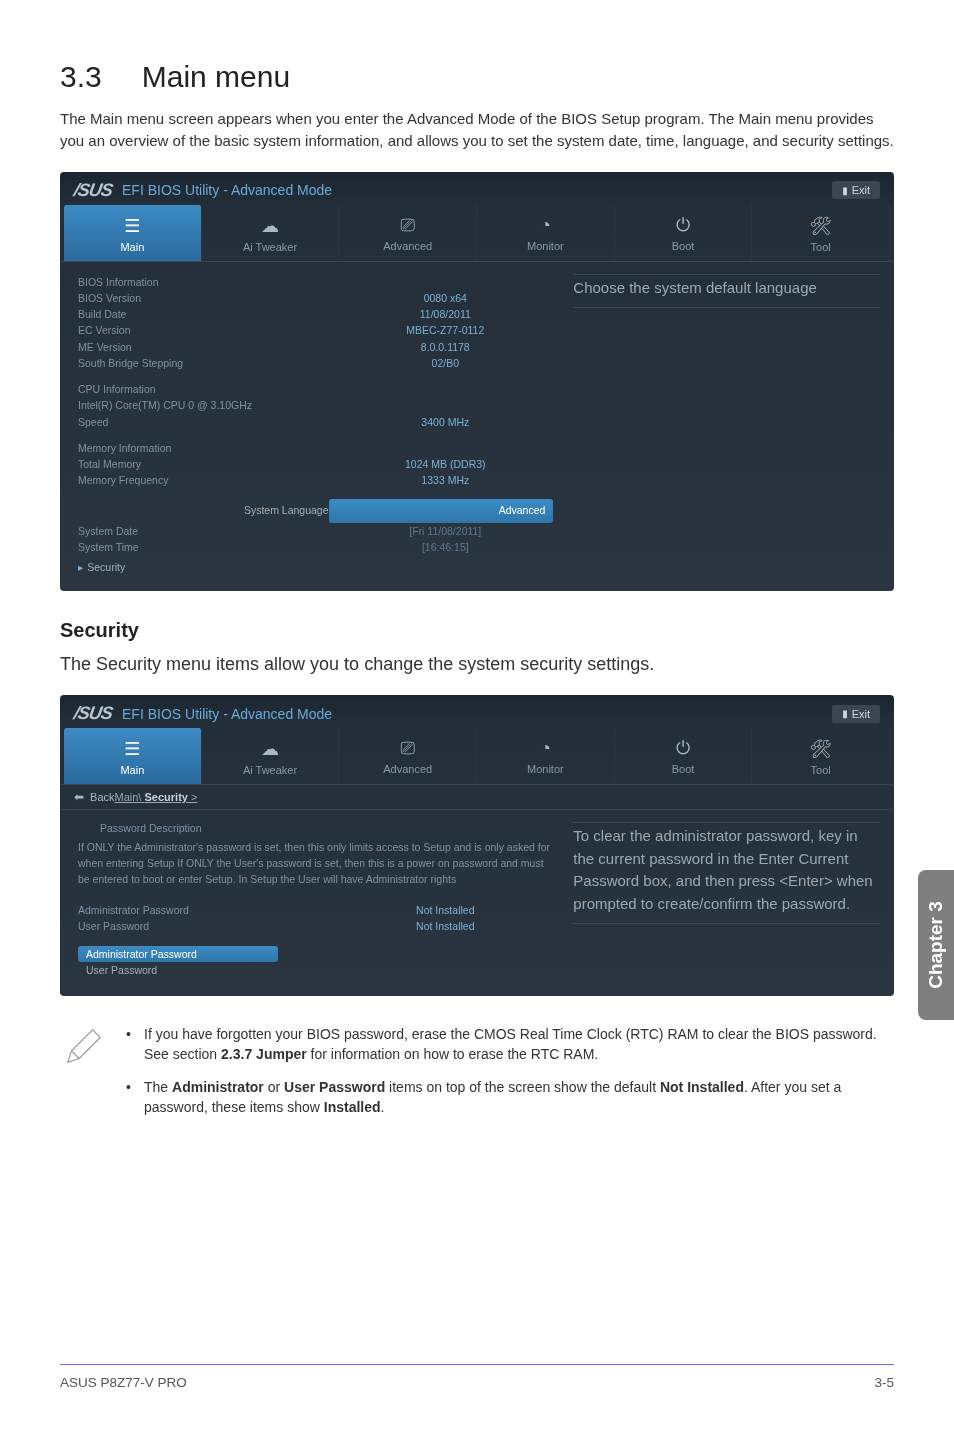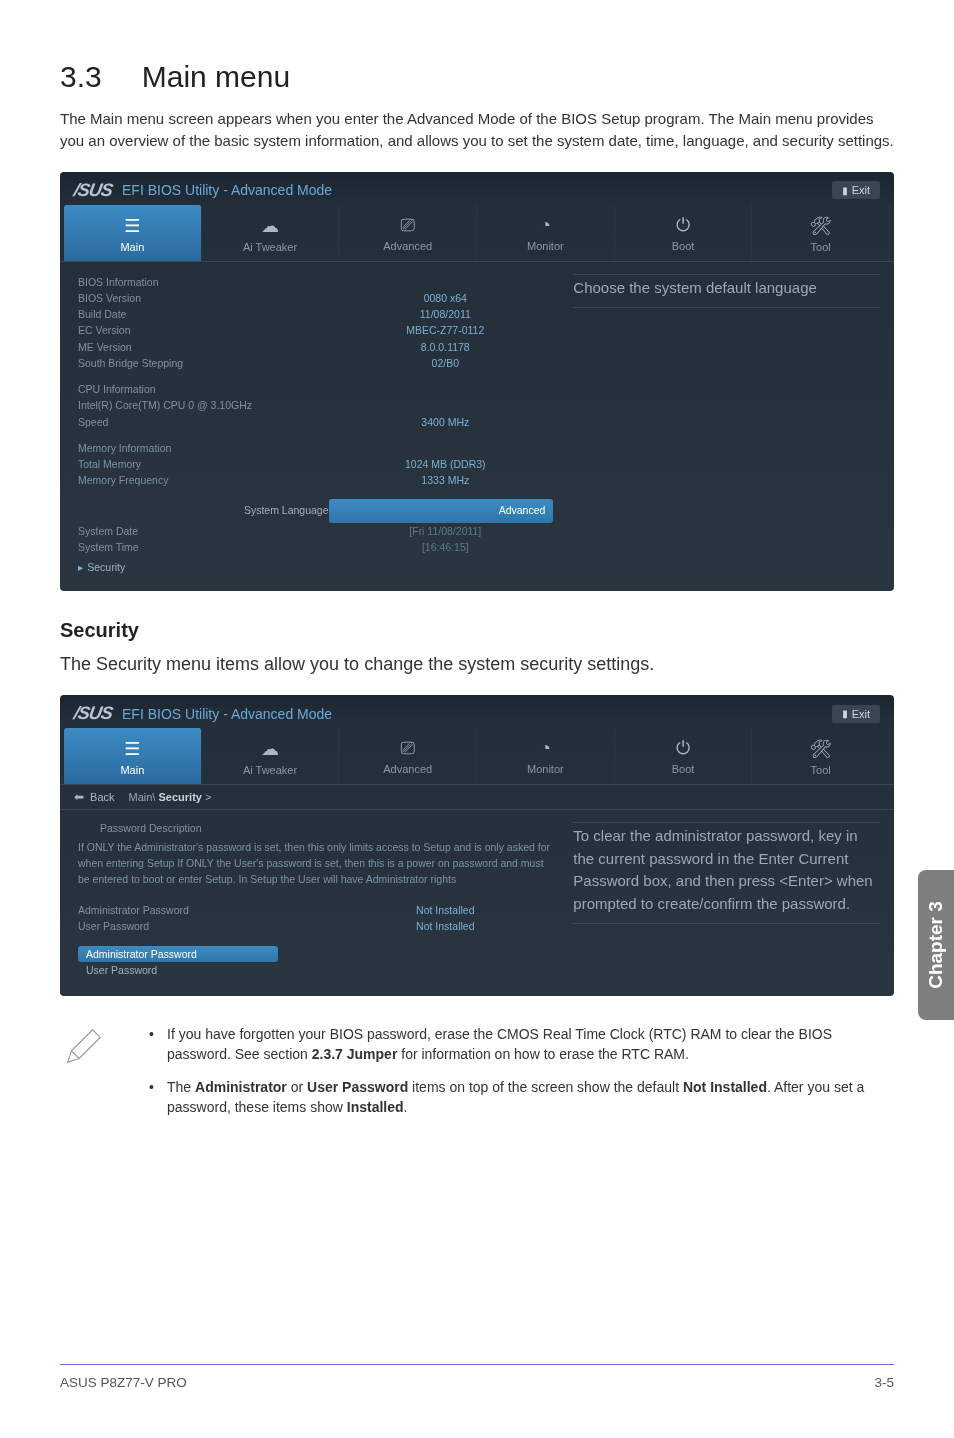--- a/index.html
+++ b/index.html
@@ -142,7 +142,7 @@
     font-size: 11px;
   }
   .back-arrow { margin-right: 6px; font-size: 12px; }
-  .crumb { margin-left: 14px; color: #9aa8b5; }
+  .crumb { color: #9aa8b5; text-decoration: underline; }
   .crumb .cur { font-weight: bold; color: #c8d2da; }
   .desc-text { color: #7e92a2; line-height: 1.5; margin-bottom: 14px; }
   .pw-header { color: #7e92a2; margin-bottom: 6px; padding-left: 22px; }

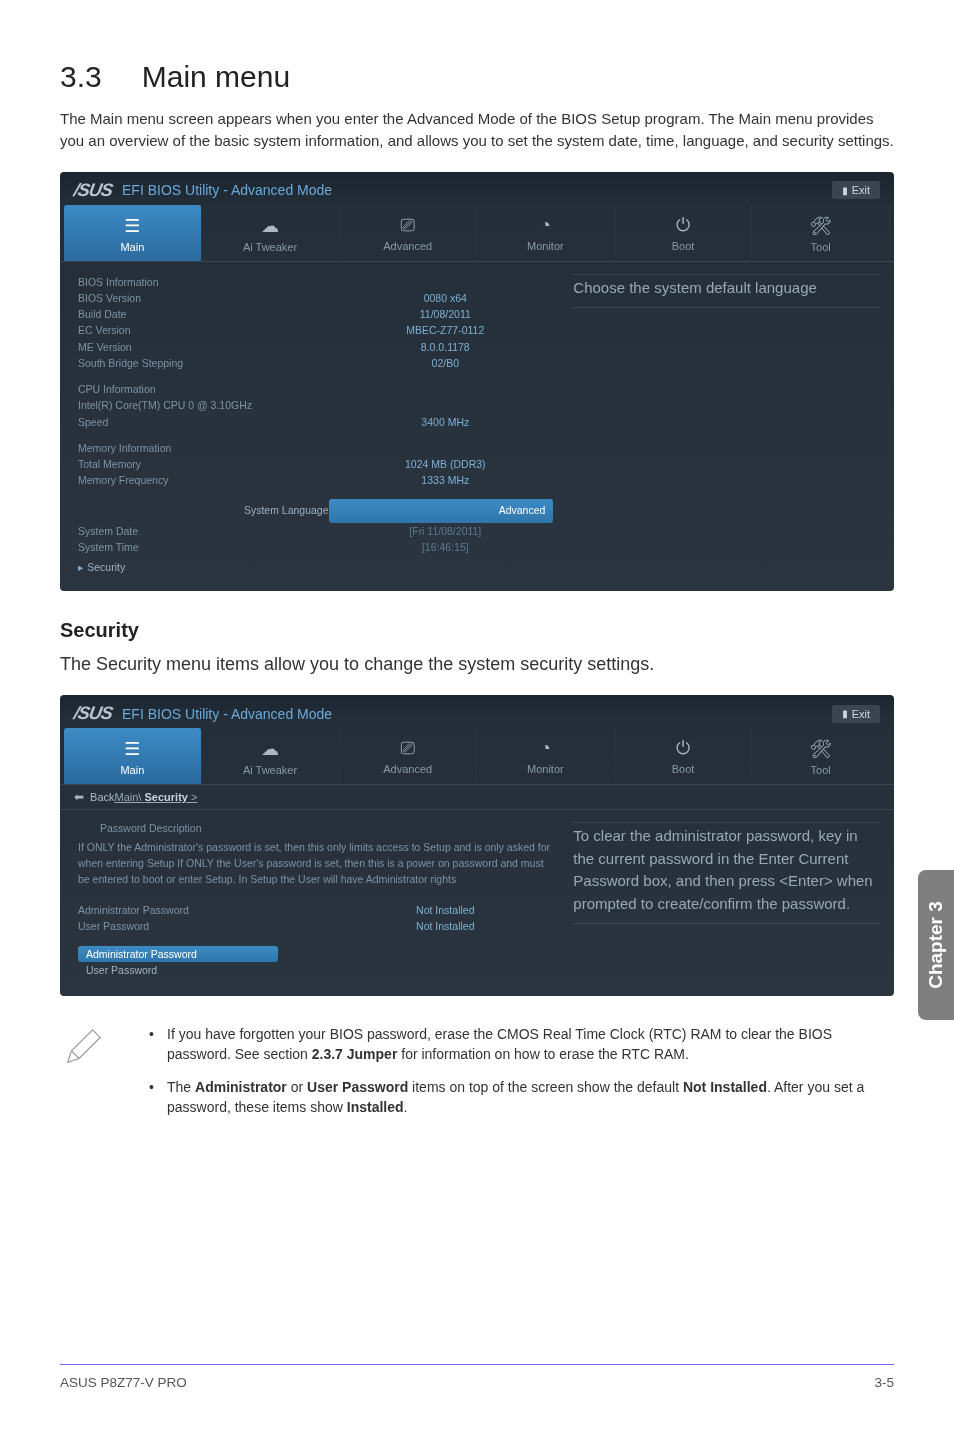--- a/index.html
+++ b/index.html
@@ -171,7 +171,7 @@
   .note-block {
     display: flex;
     align-items: flex-start;
-    gap: 43px;
+    gap: 20px;
     margin-top: 24px;
   }
   .note-icon {

